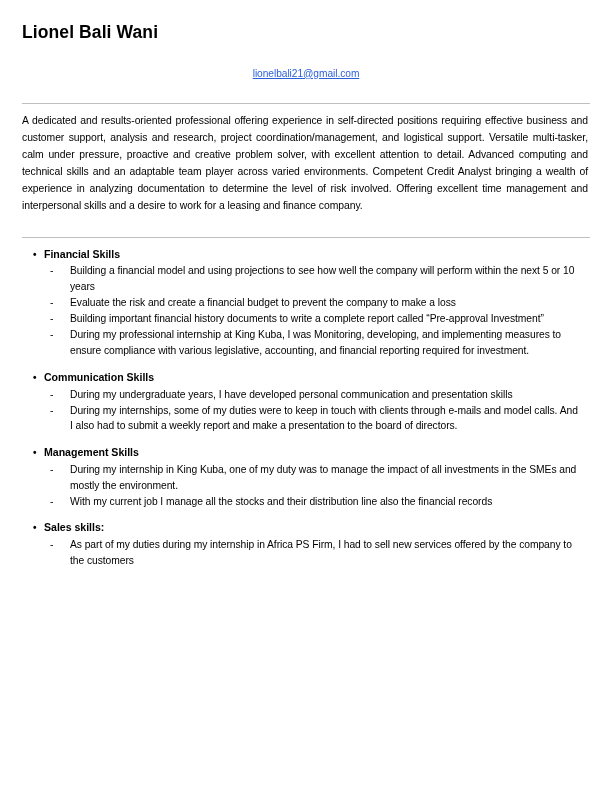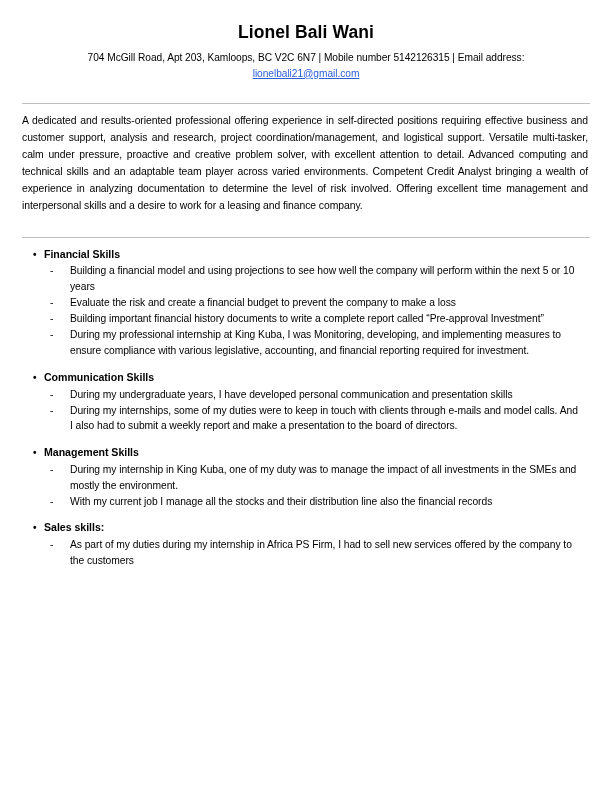--- a/index.html
+++ b/index.html
@@ -24,7 +24,7 @@
 
   
   .name {
-    text-align: center;
+    text-align: left;
     font-size: 17.5px;
     font-weight: bold;
     letter-spacing: 0.1px;

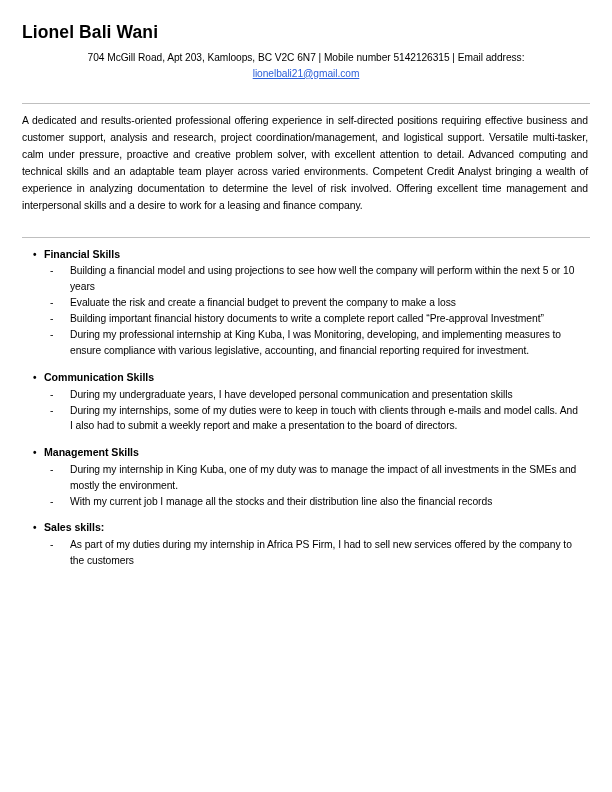--- a/index.html
+++ b/index.html
@@ -127,7 +127,7 @@
   <div>
     <div class="name">Lionel Bali Wani</div>
     <div class="contact">
-      <span>704 McGill Road, Apt 203, Kamloops, BC V2C 6N7  |  Mobile number 5142126315  |  Email address:</span><br>
+      <br>
       <span class="email-link">lionelbali21@gmail.com</span>
     </div>
   </div>

